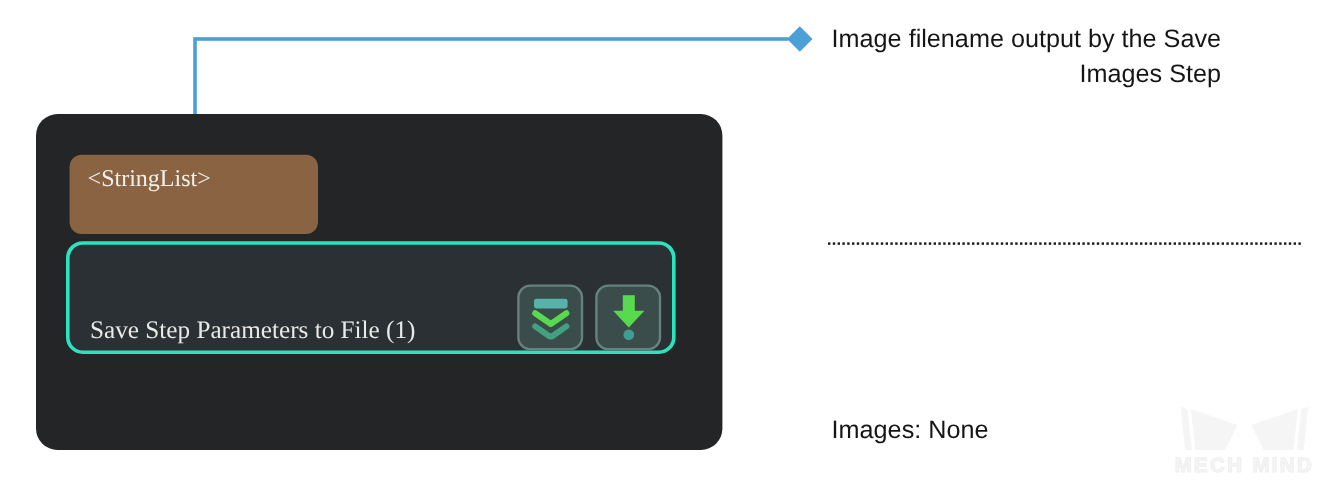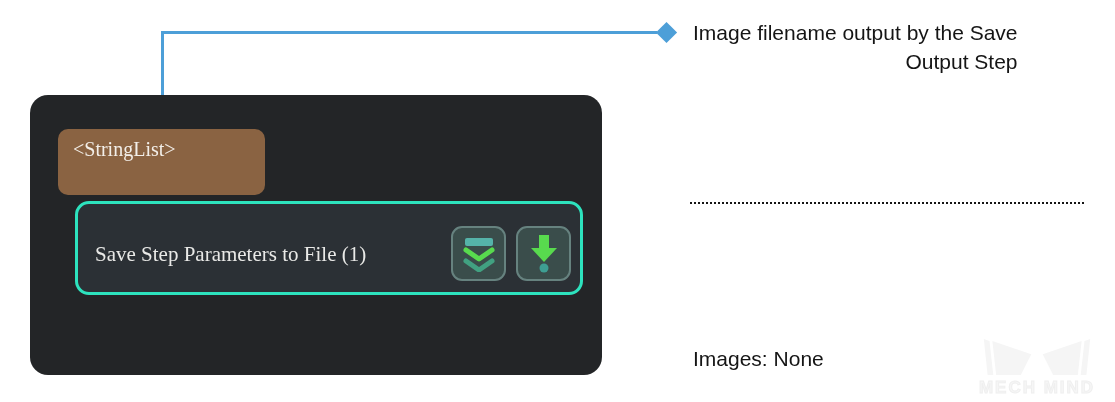--- a/index.html
+++ b/index.html
@@ -112,7 +112,7 @@
 
   <div class="callout-text">
     <div>Image filename output by the Save</div>
-    <div>Output Step</div>
+    <div>Images Step</div>
   </div>
 
   <div class="panel">

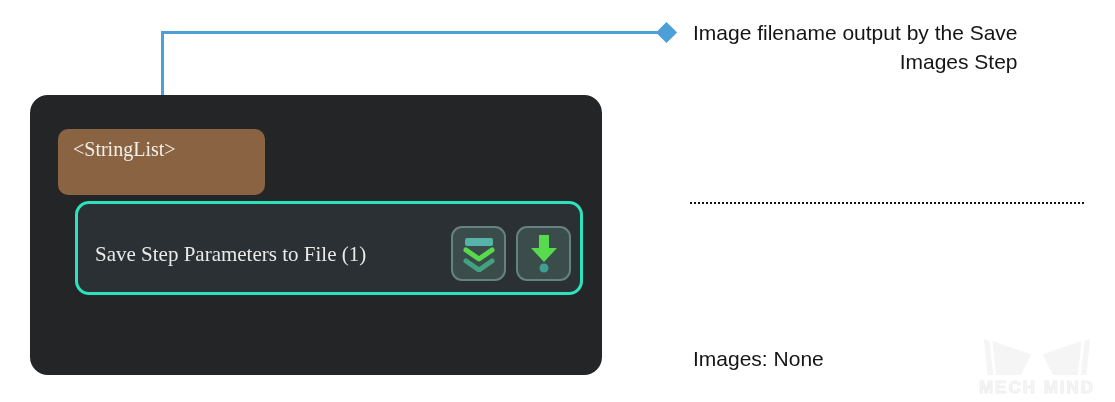--- a/index.html
+++ b/index.html
@@ -57,9 +57,8 @@
     width: 508px; height: 94px;
     background: #2b3035;
     border: 3px solid #2de3be; border-radius: 14px;
-    display: flex; align-items: center;
+    display: flex; align-items: flex-end;
     padding: 11px 9px 0 17px;
-    margin-left: 20px;
   }
   .node-title {
     color: #e9e9e7; font-size: 21px; line-height: 34px;

